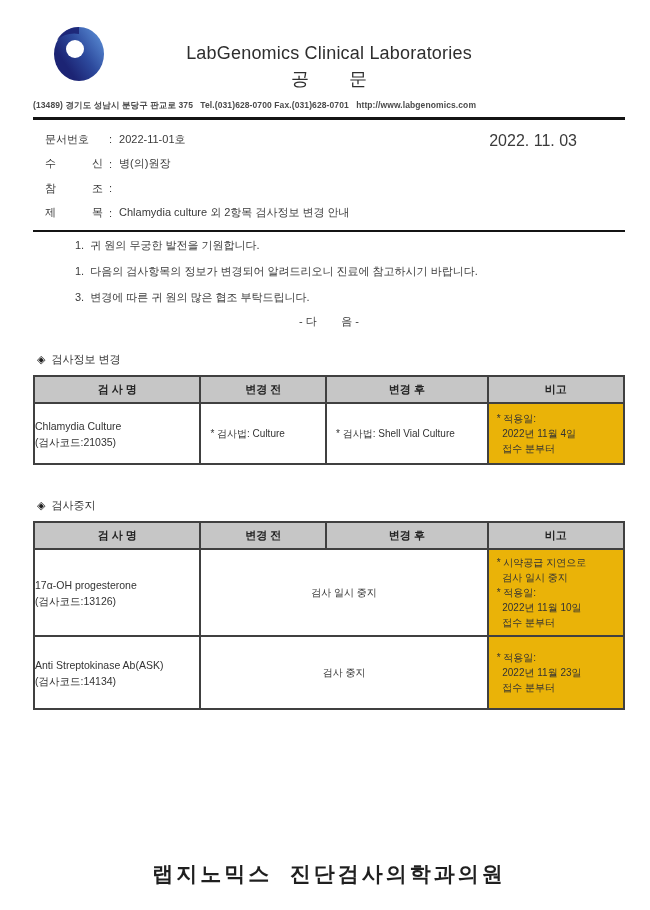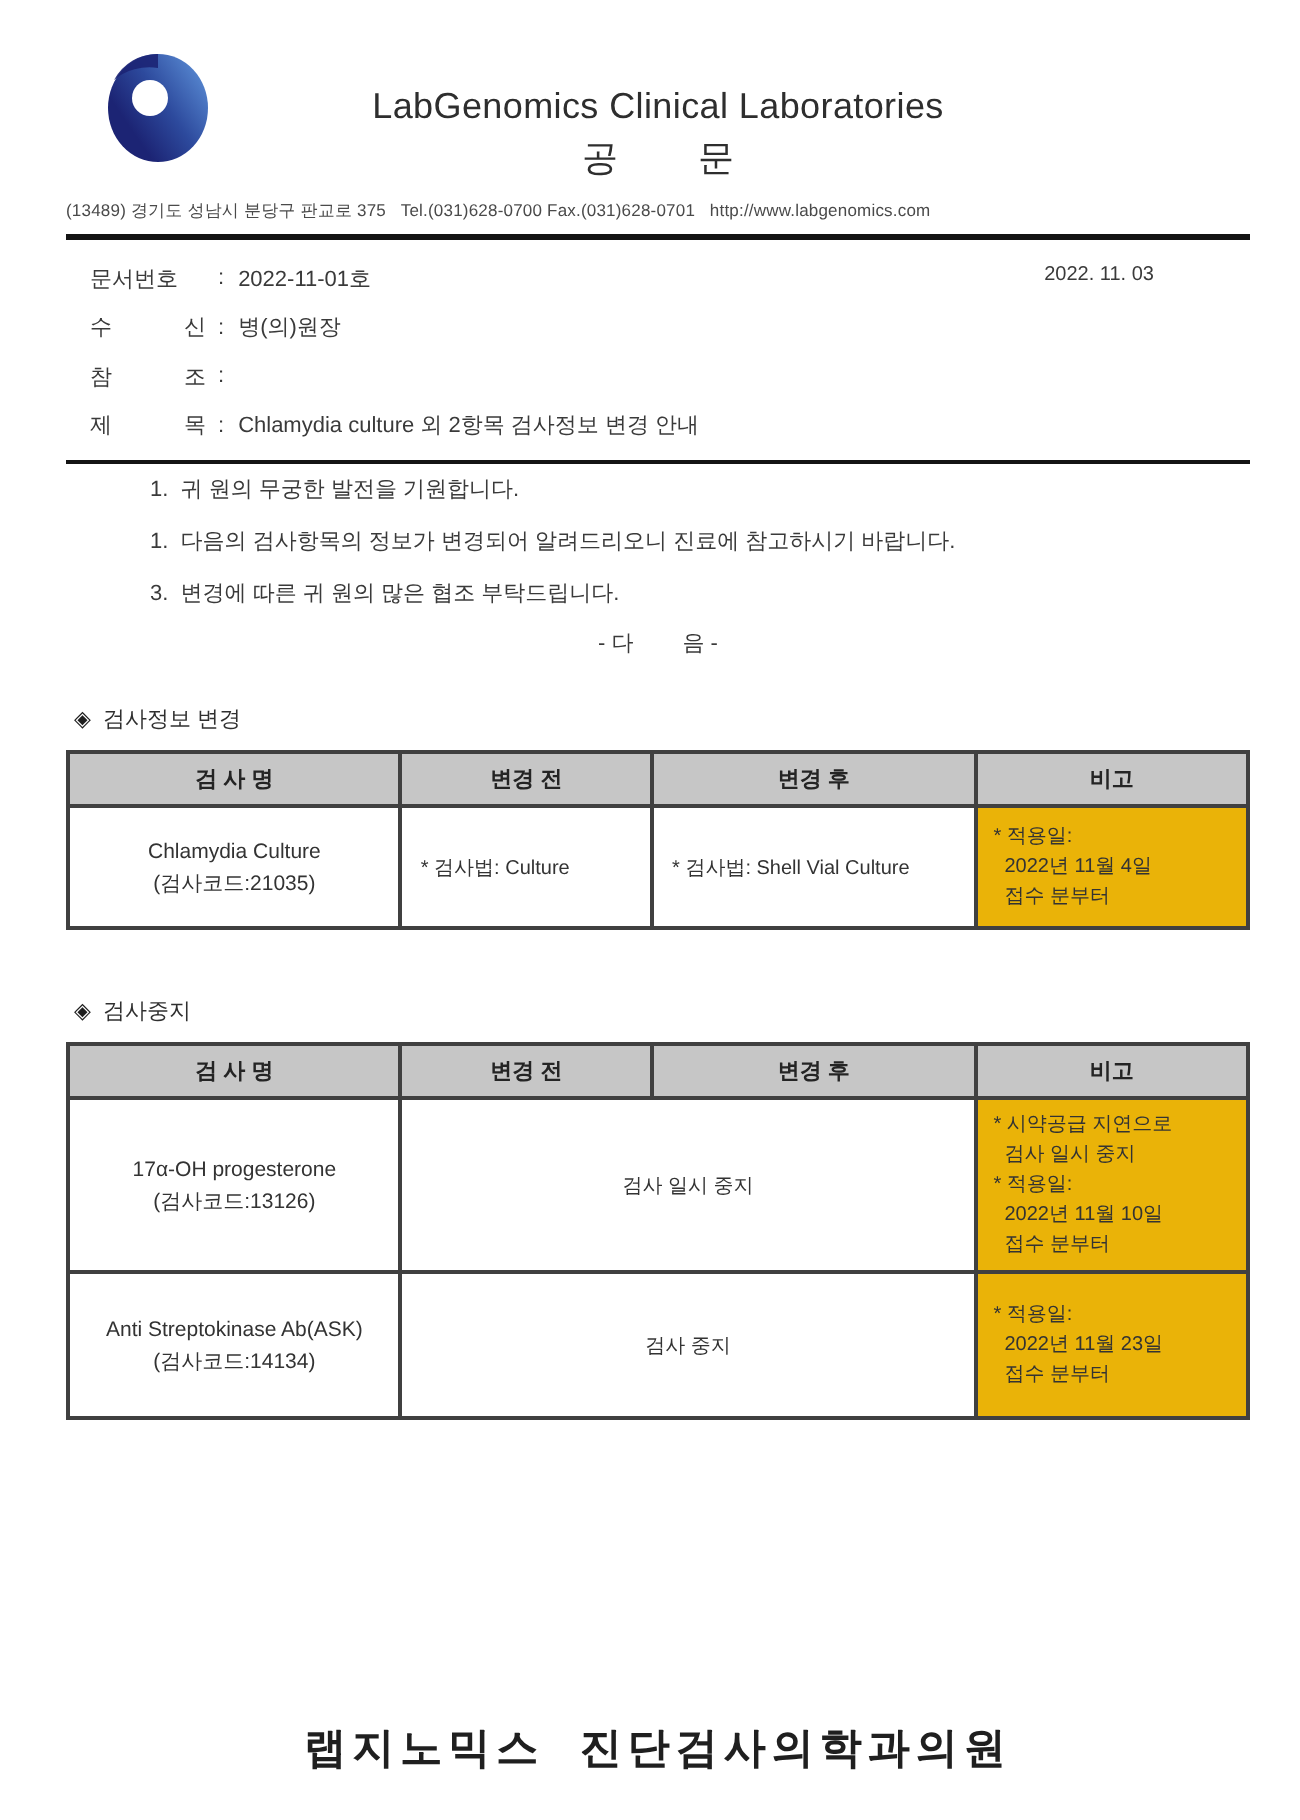--- a/index.html
+++ b/index.html
@@ -18,7 +18,7 @@
   .logo { position:absolute; left:20px; top:26px; width:52px; height:58px; }
   .company { text-align:center; font-size:18px; line-height:22px; margin-top:14px; color:#2e2e2e; letter-spacing:0.2px; }
   .doc-type { text-align:center; font-size:18px; line-height:24px; margin-top:3px; color:#2e2e2e; white-space:pre; }
-  .address { font-size:8.5px; line-height:12px; margin-top:8px; color:#4a4a4a; white-space:pre; letter-spacing:0.1px; padding-bottom:6px; border-bottom:3px solid #141414; }
+  .address { font-size:8.5px; line-height:12px; margin-top:8px; color:#4a4a4a; white-space:pre; letter-spacing:0.1px; padding-bottom:6px; border-bottom:3px solid #141414;font-weight:bold; }
 
   
   .doc-info { padding:7px 0 5px; border-bottom:2.5px solid #141414; }

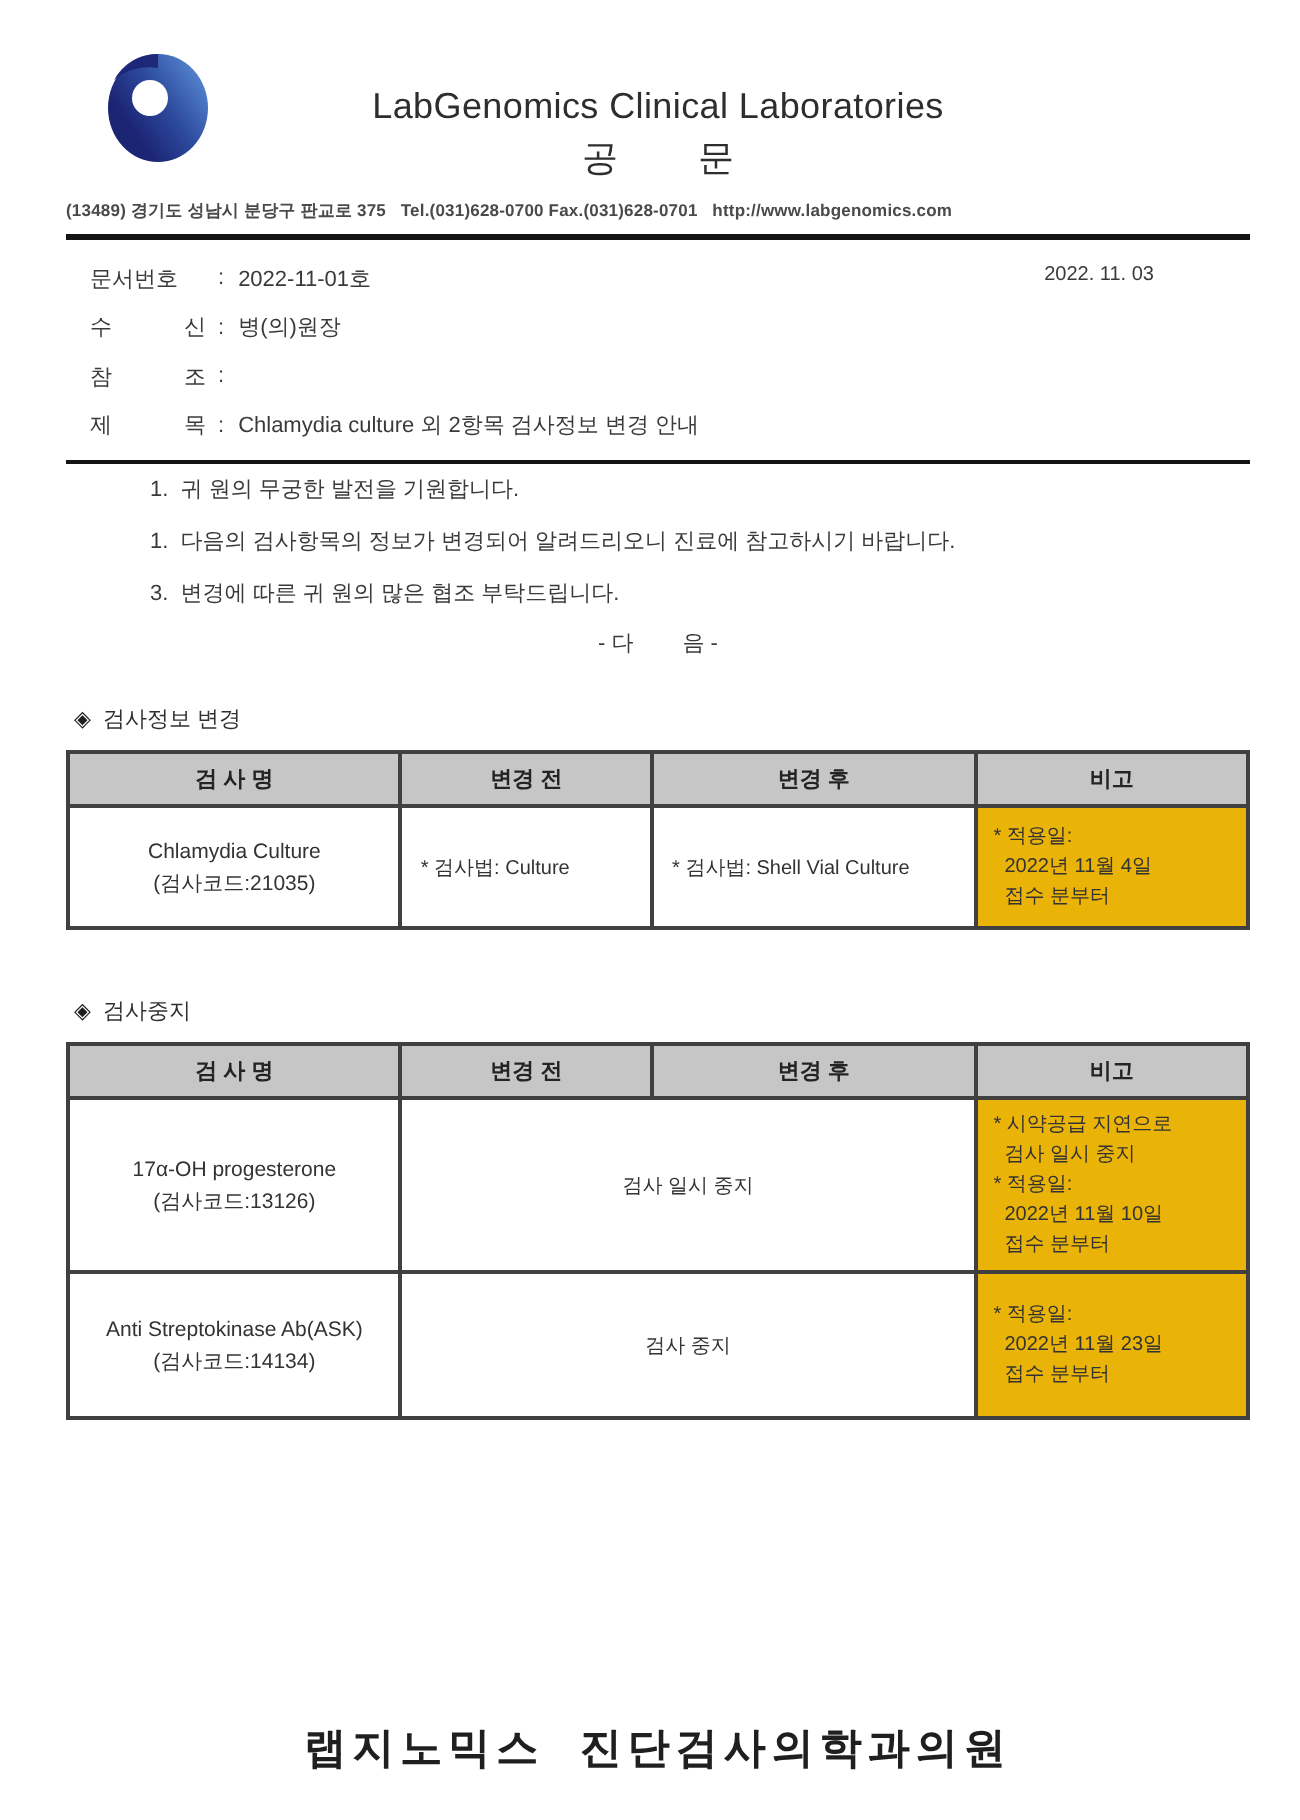--- a/index.html
+++ b/index.html
@@ -26,7 +26,7 @@
   .info-label { display:inline-block; width:58px; text-align:justify; text-align-last:justify; color:#3a3a3a; }
   .info-colon { margin:0 7px 0 6px; }
   .info-value { white-space:pre; }
-  .info-date { position:absolute; right:48px; top:5px; font-size:10px; }
+  .info-date { position:absolute; right:48px; top:5px; font-size:16px; }
 
   
   .greeting { margin-top:0; padding-left:42px; font-size:11px; }

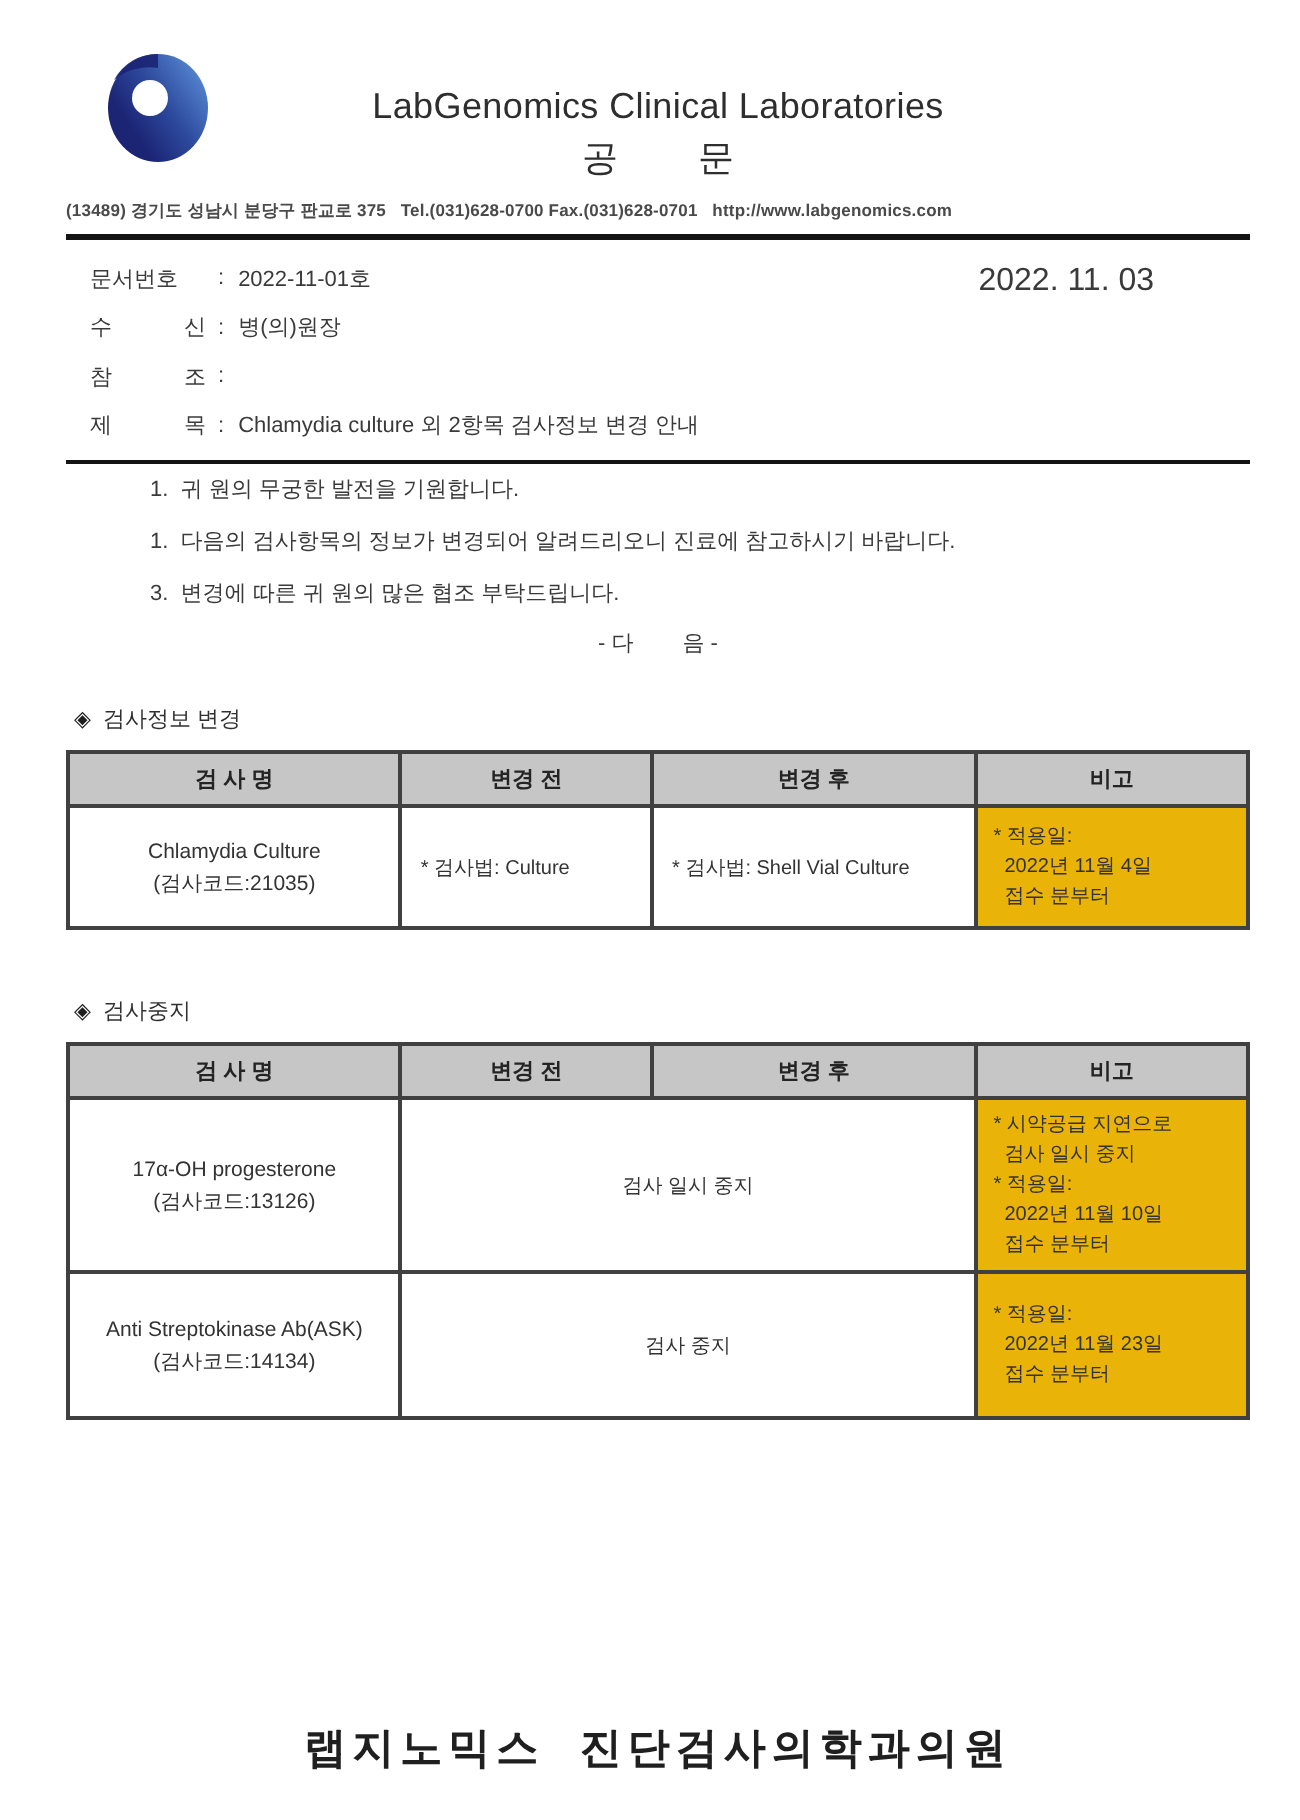--- a/index.html
+++ b/index.html
@@ -47,7 +47,7 @@
   .t1 td { height:61px; }
   .t2 .r1 td { height:83px; }
   .t2 .r2 td { height:73px; }
-  td.name { text-align:center; }
+  td.name { }
   td.name div { line-height:16px; font-size:10.5px; }
   td.plain { padding-left:9px; }
   td.merged { text-align:center; }

